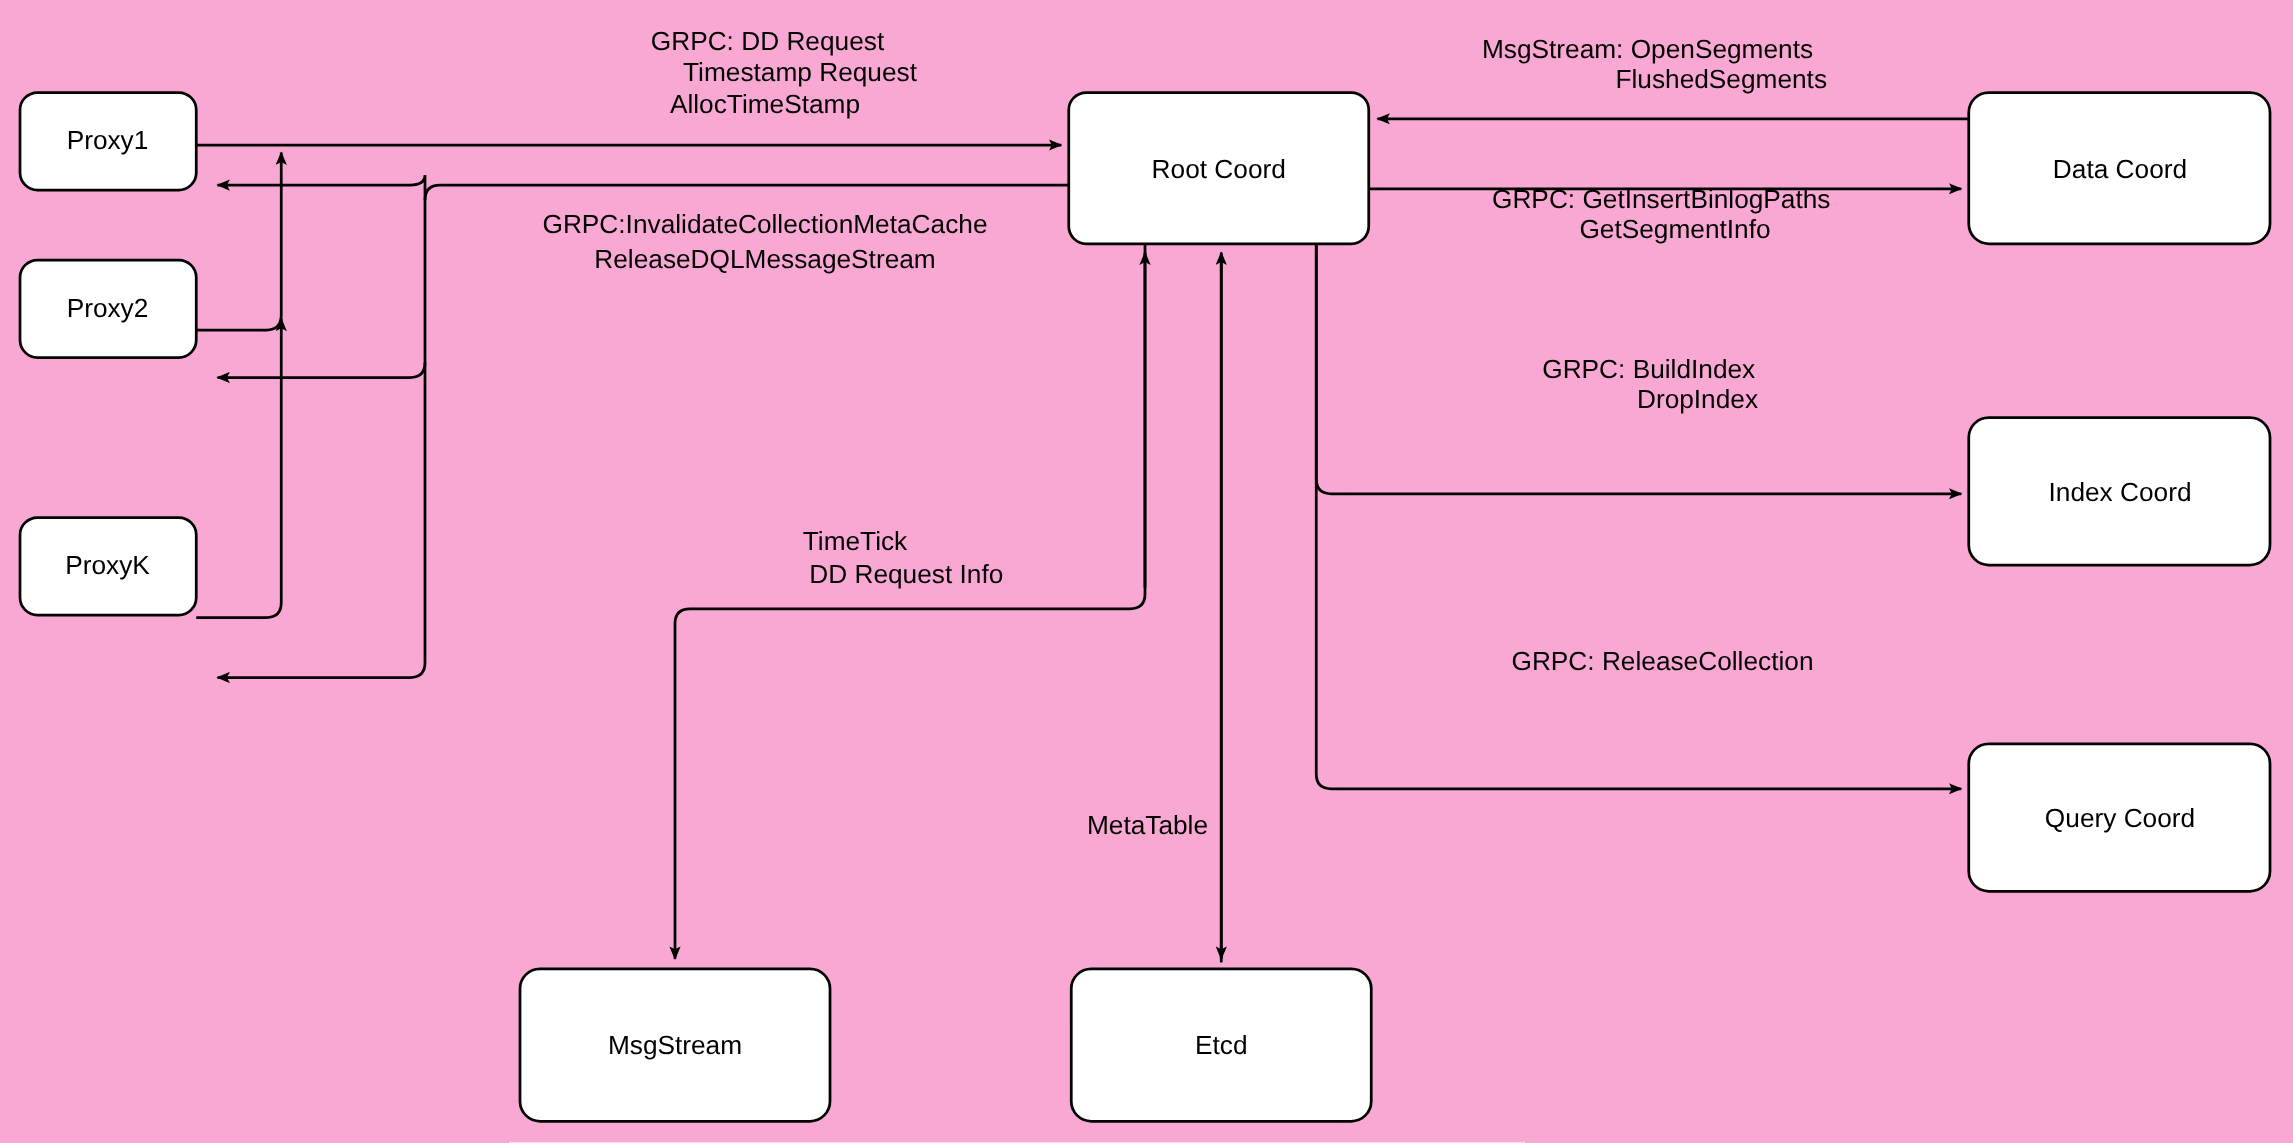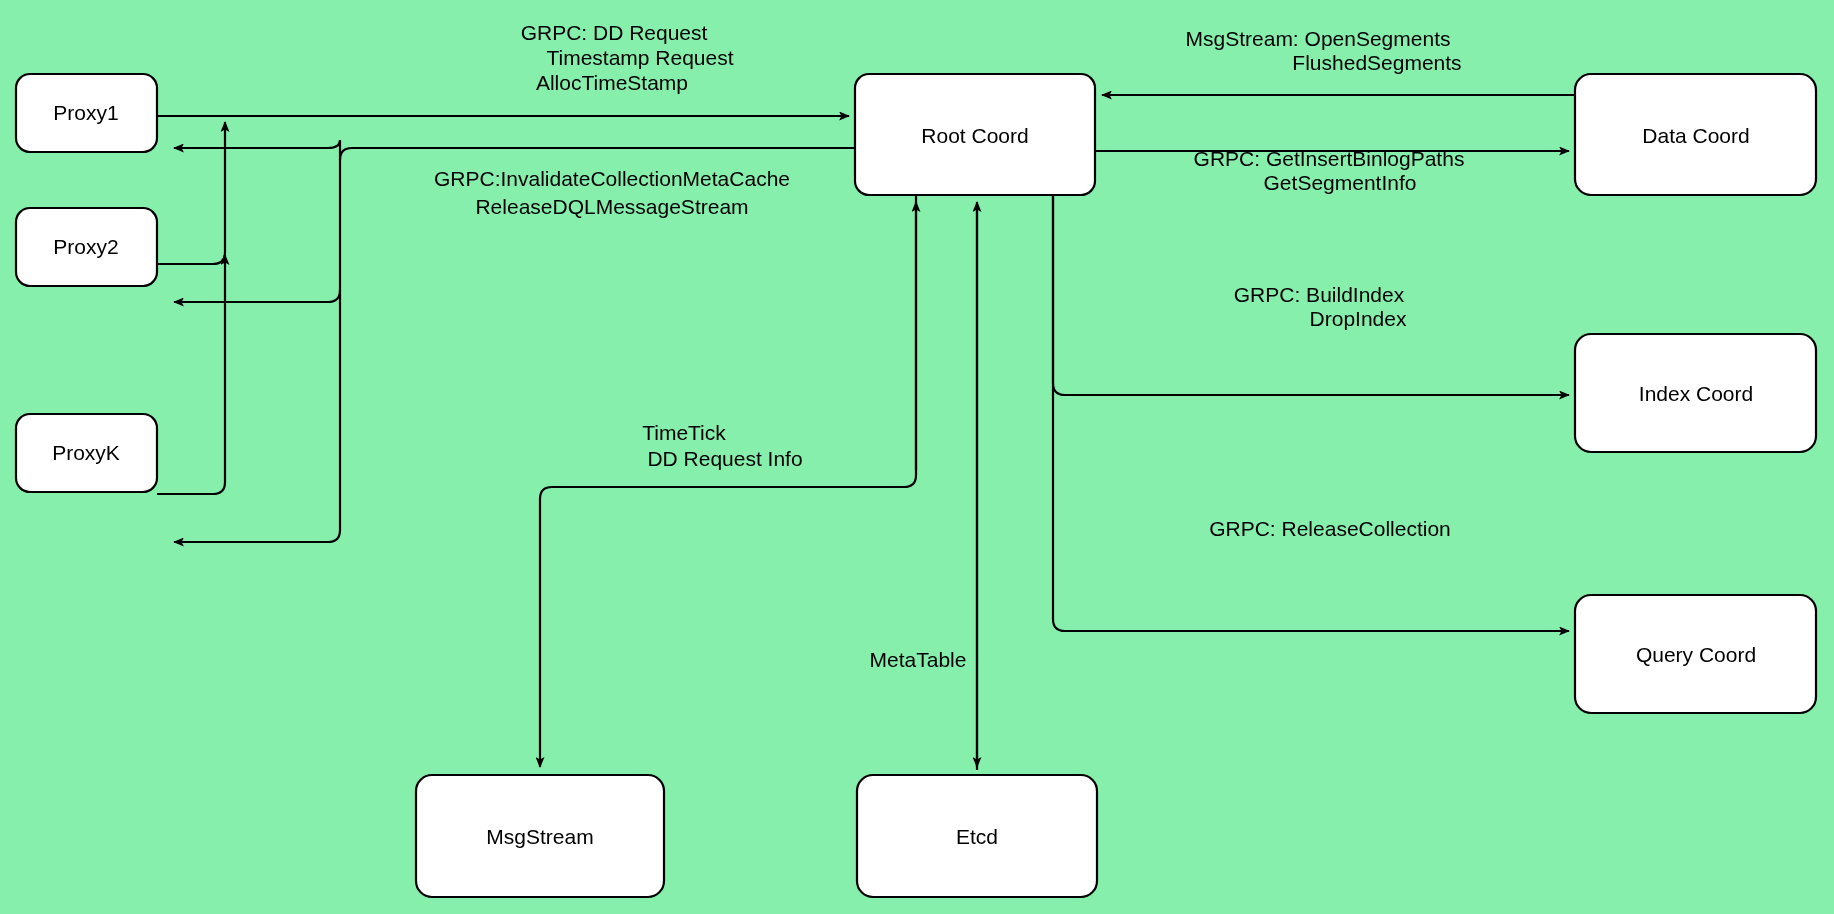--- a/index.html
+++ b/index.html
@@ -14,7 +14,7 @@
     position: relative;
     width: 1834px;
     height: 914px;
-    background: #86efac;
+    background: #f9a8d4;
     overflow: hidden;
   }
   svg#flow {

